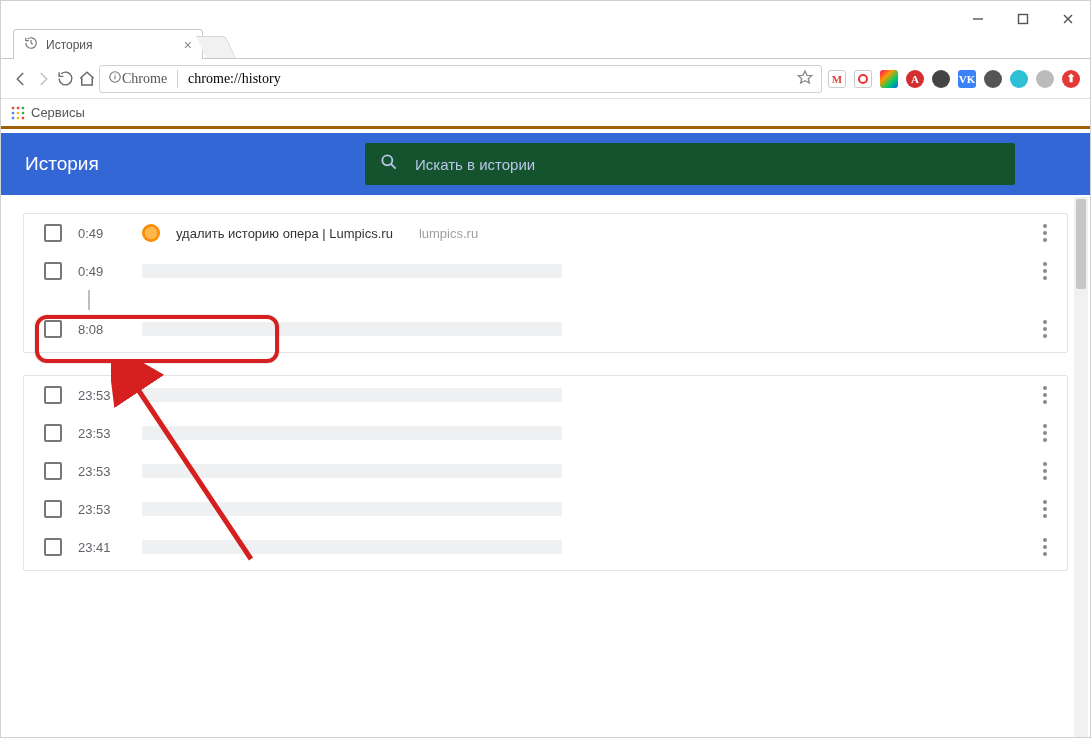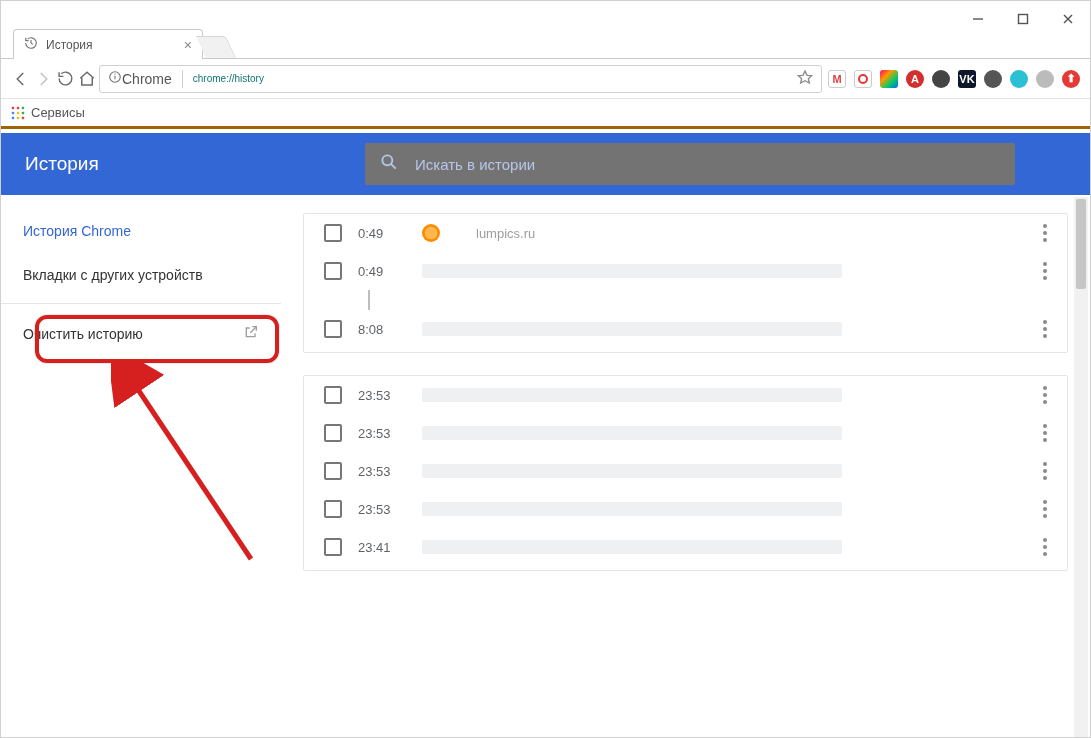--- a/index.html
+++ b/index.html
@@ -81,6 +81,7 @@
     padding: 0 10px;
     gap: 2px;
     border-bottom: 1px solid #e3e3e3;
+    font-family: Liberation Serif, serif;
   }
   .nav-icon {
     width: 20px; height: 20px;

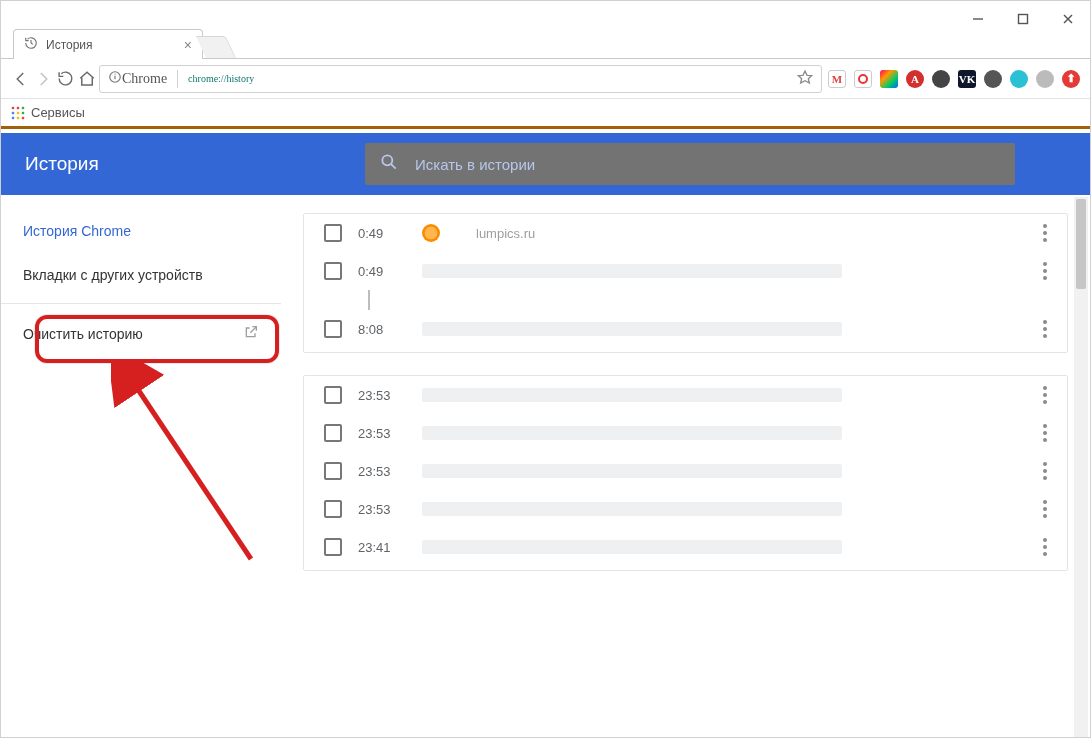--- a/index.html
+++ b/index.html
@@ -109,7 +109,7 @@
   .omnibox .divider {
     width: 1px; height: 18px; background: #d0d0d0; margin-right: 10px;
   }
-  .omnibox .url { color: #0f766e; font-size: 10px; }
+  .omnibox .url { color: #000000; font-size: 14px; }
   .omnibox .star { margin-left: auto; color: #8a8a8a; }
   .ext-icons { display: flex; gap: 8px; align-items: center; padding-left:4px;}
   .ext-icon {

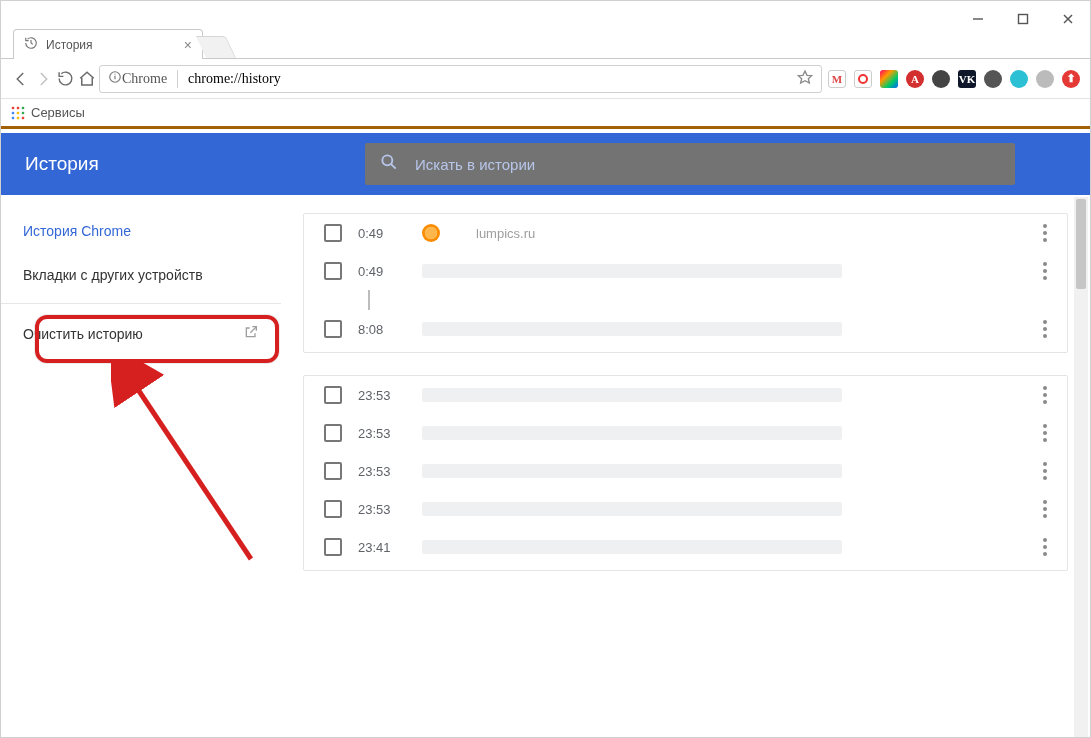--- a/index.html
+++ b/index.html
@@ -344,7 +344,7 @@
     <div class="ext-icon" style="background:linear-gradient(135deg,#f06,#f90,#0c6,#06f);"></div>
     <div class="ext-icon" style="background:#d32f2f;border-radius:50%;">A</div>
     <div class="ext-icon" style="background:#444;border-radius:50%;"></div>
-    <div class="ext-icon" style="background:#0f172a;">VK</div>
+    <div class="ext-icon" style="background:#3b82f6;">VK</div>
     <div class="ext-icon" style="background:#555;border-radius:50%;"></div>
     <div class="ext-icon" style="background:#2bc0d4;border-radius:50%;"></div>
     <div class="ext-icon" style="background:#bbb;border-radius:50%;"></div>

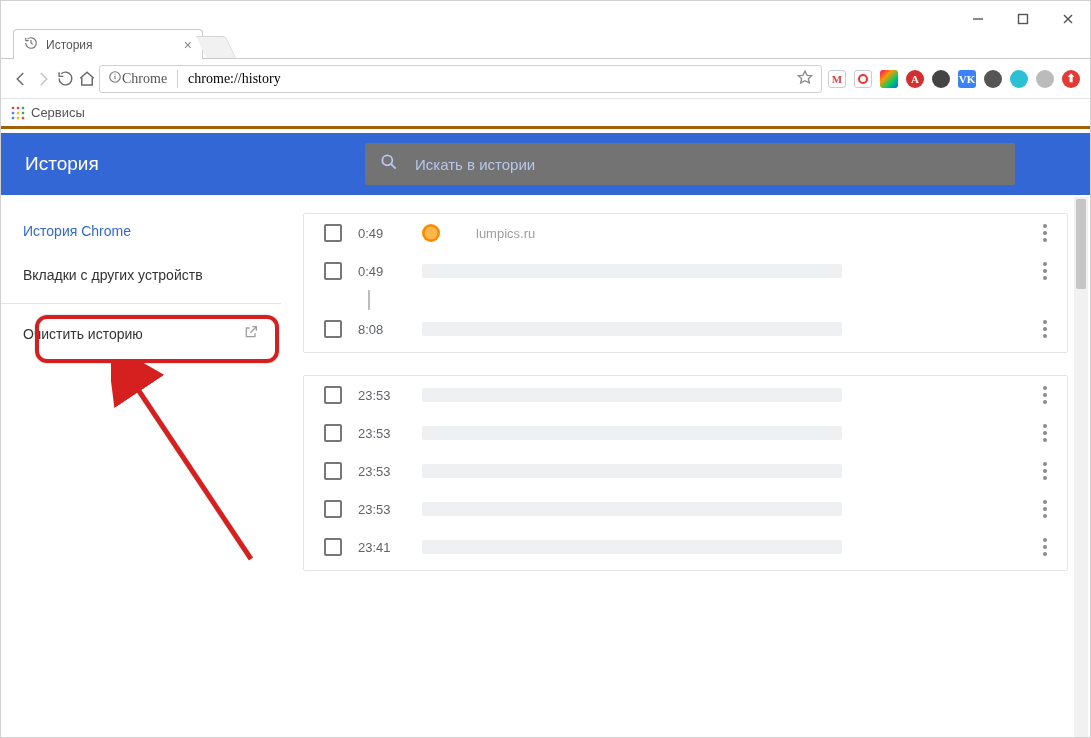--- a/index.html
+++ b/index.html
@@ -162,7 +162,7 @@
     flex:1;
     max-width: 650px;
     height: 42px;
-    background: #737373;
+    background: #14532d;
     border-radius: 2px;
     display:flex;
     align-items:center;

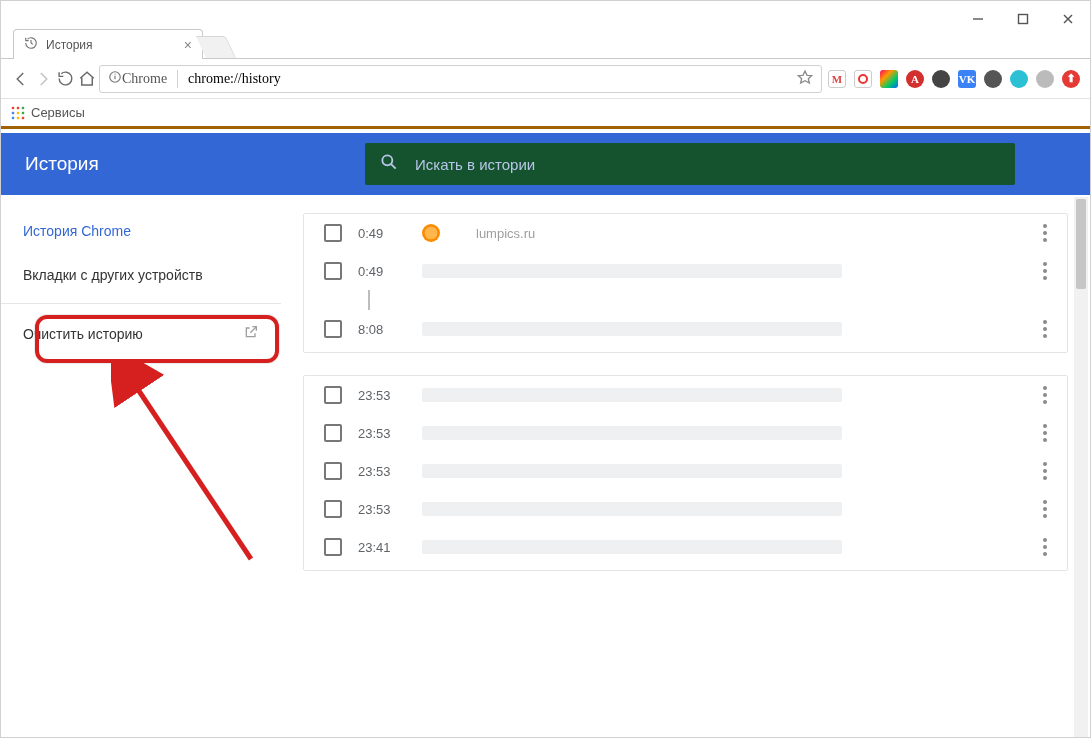--- a/index.html
+++ b/index.html
@@ -372,25 +372,6 @@
   </div>
 
   <div class="body-row">
-    <div class="sidebar">
-      <div class="side-item active">
-        <span>История Chrome</span>
-      </div>
-      <div class="side-item">
-        <span>Вкладки с других устройств</span>
-      </div>
-      <div class="side-sep"></div>
-      <div class="side-item">
-        <span>Очистить историю</span>
-        <span class="launch-icon">
-          <svg width="16" height="16" viewBox="0 0 24 24" fill="none" stroke="currentColor" stroke-width="2">
-              <path d="M14 4h6v6"></path>
-              <path d="M20 4 11 13"></path>
-              <path d="M18 14v5H5V6h5"></path>
-            </svg>
-        </span>
-      </div>
-    </div>
 
     <div class="main" id="main-area">
 

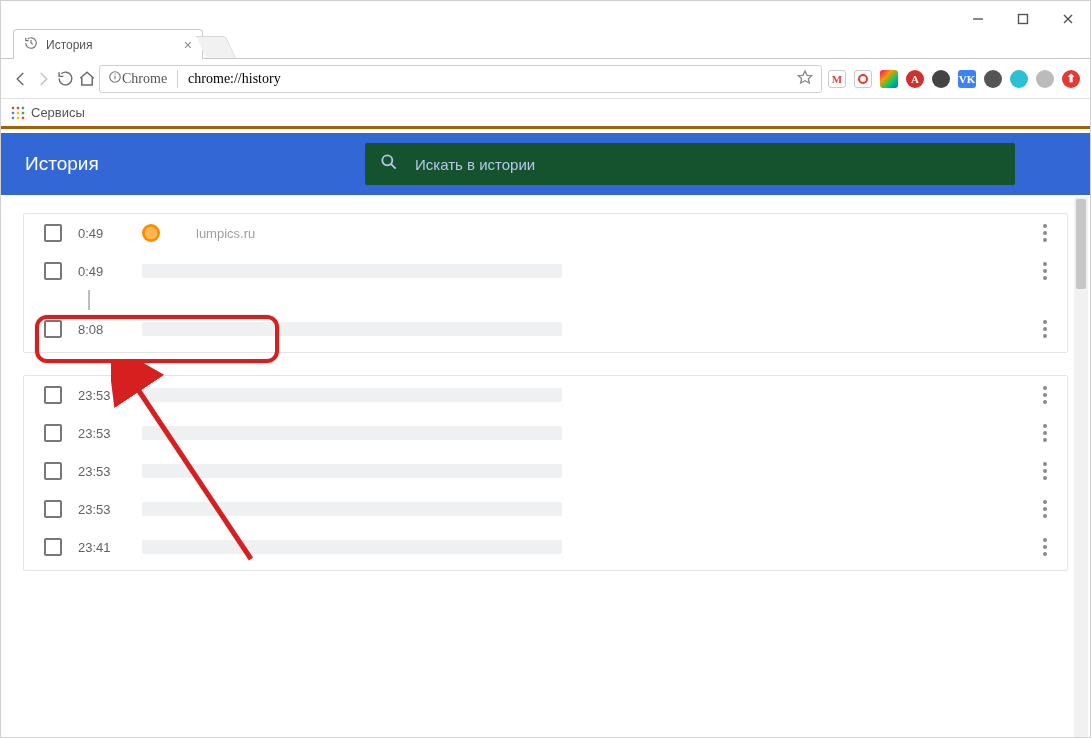--- a/index.html
+++ b/index.html
@@ -380,6 +380,7 @@
             <div class="chk"></div>
             <div class="time-col">0:49</div>
             <div class="fav"></div>
+            <span class="entry-title">удалить историю опера | Lumpics.ru</span>
             <span class="entry-domain">lumpics.ru</span>
             <div class="menu-dots">
               <span></span>

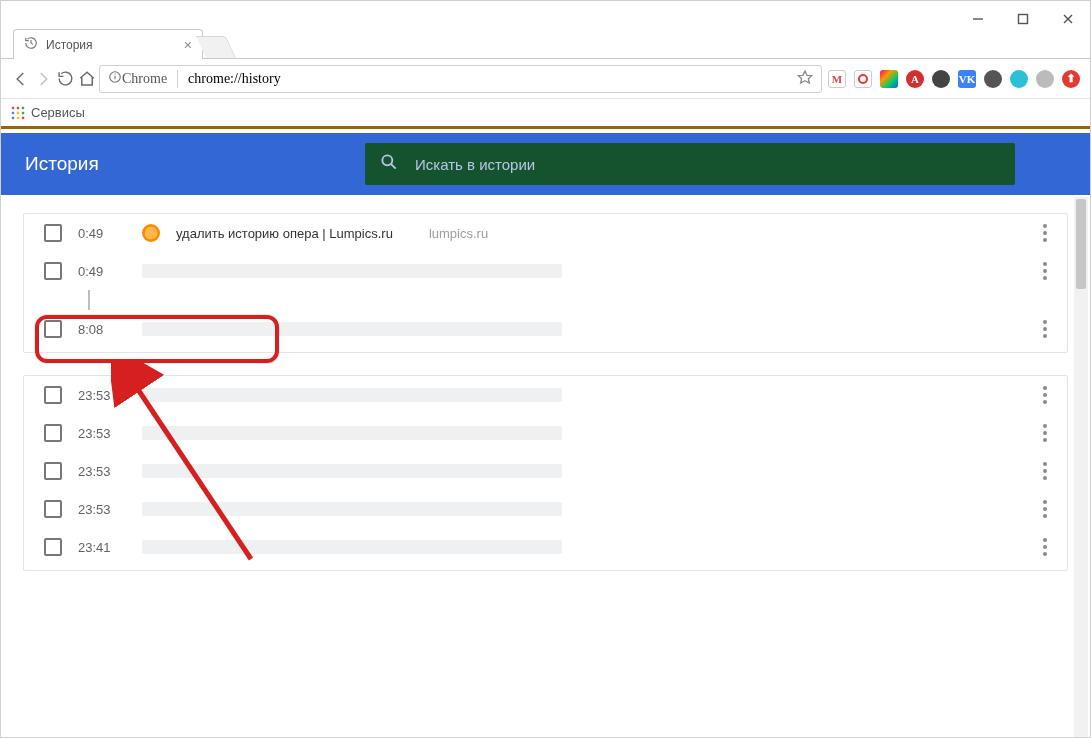--- a/index.html
+++ b/index.html
@@ -233,7 +233,7 @@
     flex:none;
   }
   .entry-title { color:#333; }
-  .entry-domain { color:#9e9e9e; margin-left:20px; }
+  .entry-domain { color:#9e9e9e; margin-left:10px; }
   .placeholder-bar {
     height:14px; background:#eef0f2; border-radius:2px; flex:1; max-width:420px;
   }

